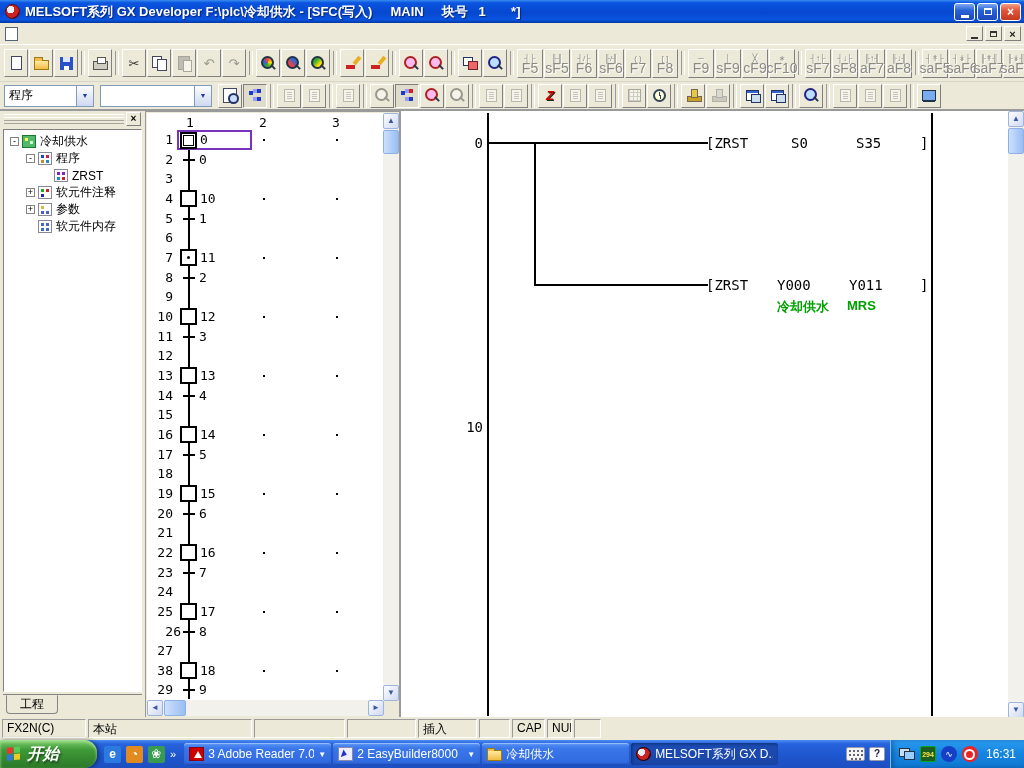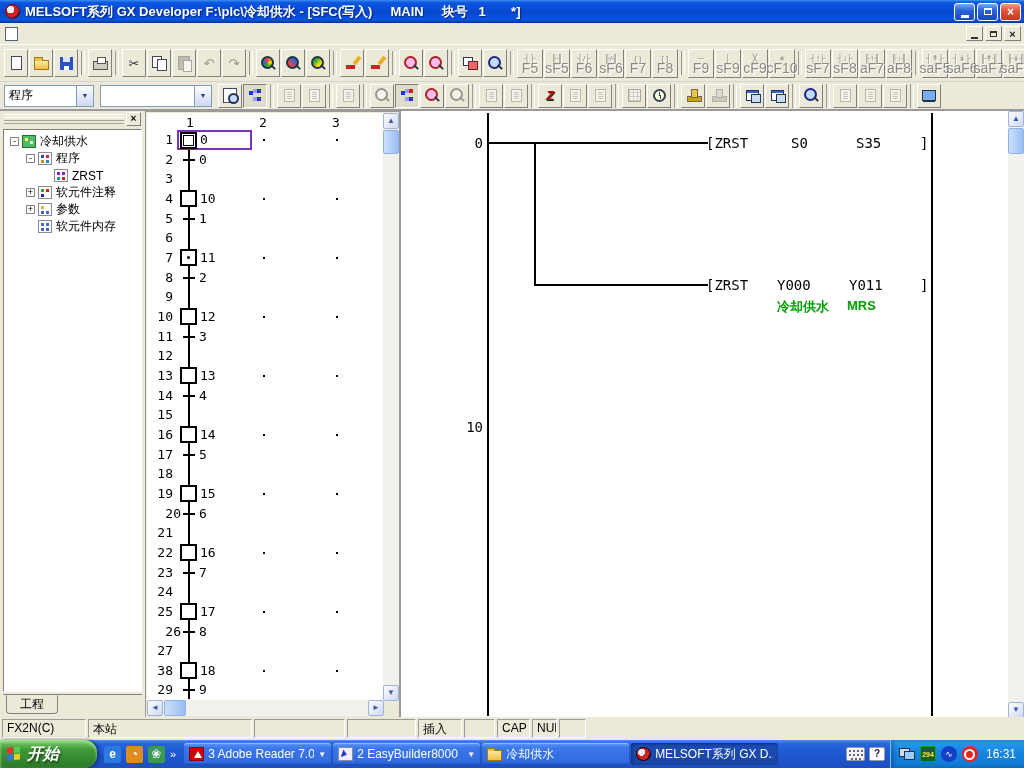--- a/index.html
+++ b/index.html
@@ -600,7 +600,7 @@
         <div class="sfc-label" style="left: 53px; top: 372.88px;">15</div>
         <div class="sfc-dot" style="left: 116px; top: 379.88px;"></div>
         <div class="sfc-dot" style="left: 189px; top: 379.88px;"></div>
-        <div class="sfc-rownum" style="left: 8px; top: 392.54px;">20</div>
+        <div class="sfc-rownum" style="left: 0px; top: 392.54px;">20</div>
         <div class="sfc-tick" style="left: 36px; top: 399.54px;"></div>
         <div class="sfc-label" style="left: 52px; top: 392.54px;">6</div>
         <div class="sfc-rownum" style="left: 0px; top: 412.2px;">21</div>

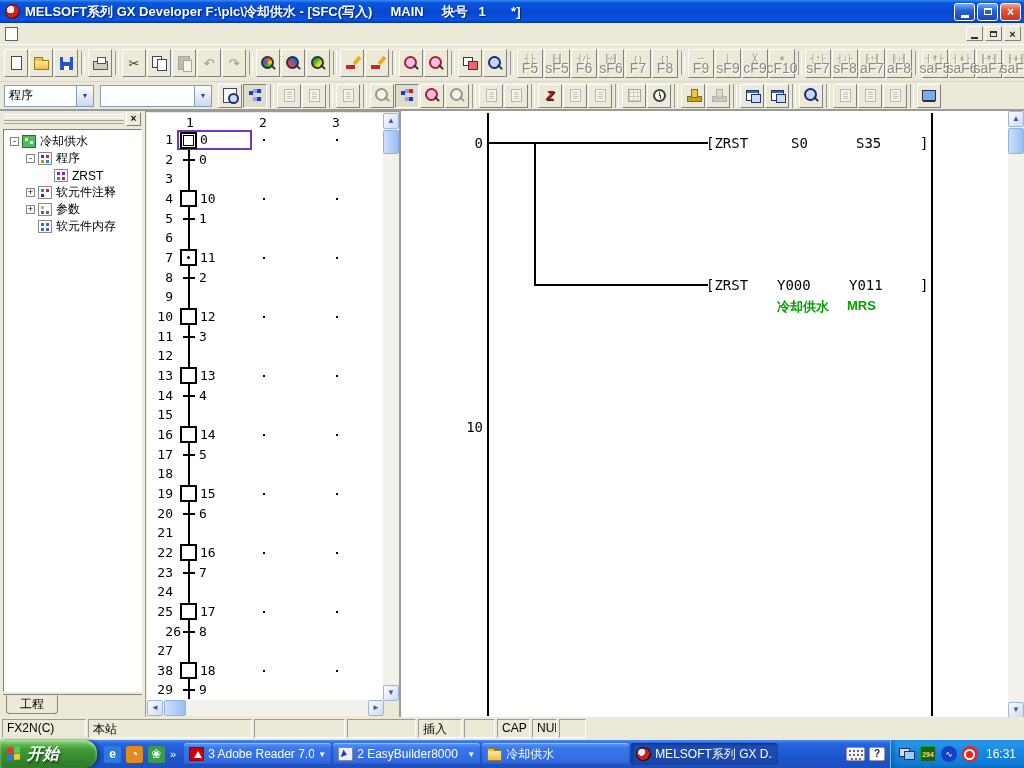--- a/index.html
+++ b/index.html
@@ -684,7 +684,7 @@
     <div class="scell" style="width: 164px;">本站</div>
     <div class="scell" style="width: 91px;"></div>
     <div class="scell" style="width: 69px;"></div>
-    <div class="scell" style="width: 44px;">插入</div>
+    <div class="scell" style="width: 59px;">插入</div>
     <div class="scell" style="width: 31px;"></div>
     <div class="scell" style="width: 33px;">CAP</div>
     <div class="scell" style="width: 25px;">NUM</div>

